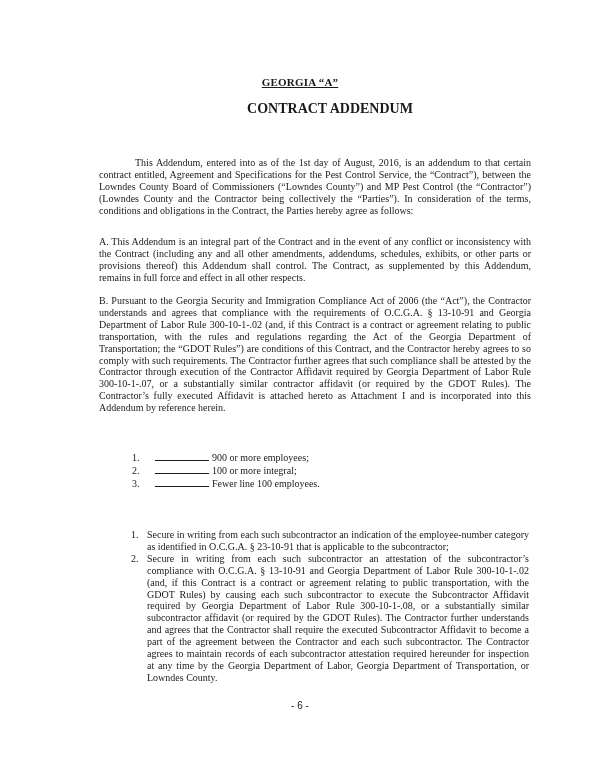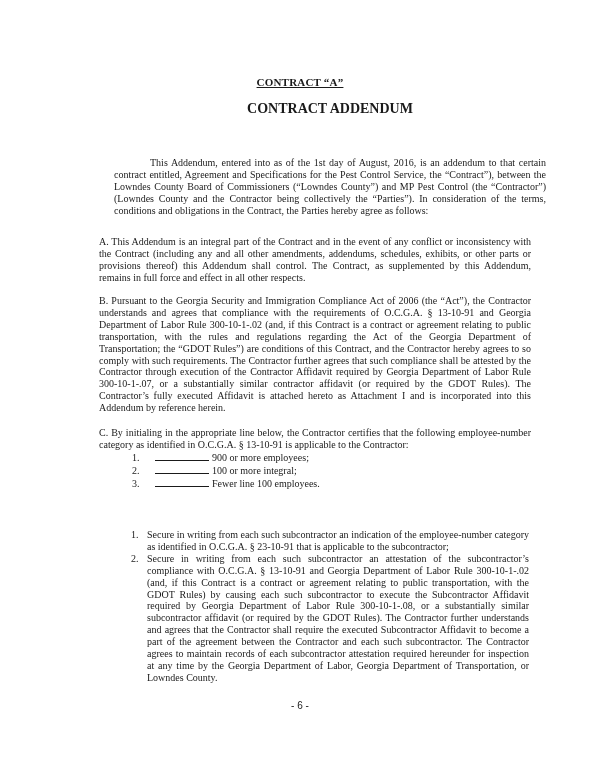--- a/index.html
+++ b/index.html
@@ -30,7 +30,7 @@
 
 <div class="page">
 
-  <div class="exhibit">CONTRACT “A”</div>
+  <div class="exhibit">GEORGIA “A”</div>
 
   <div class="subtitle">
     <div>CONTRACT ADDENDUM</div>

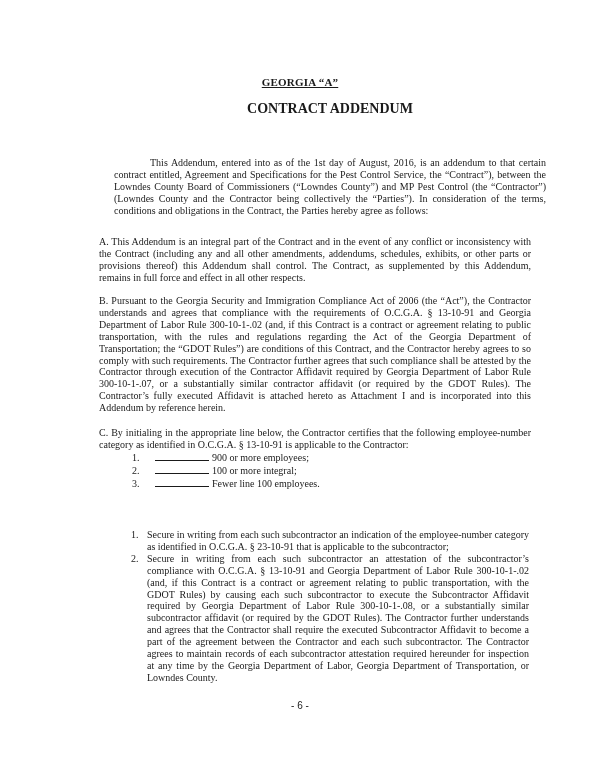--- a/index.html
+++ b/index.html
@@ -12,7 +12,7 @@
               font-weight: bold; font-size: 14px; line-height: 12px; padding-left: 30px; }
   .para { position: absolute; left: 99px; width: 432px; font-size: 10px; line-height: 11.9px;
           text-align: justify; }
-  .para.indent-first { text-indent: 36px; margin-left: 15px; }
+  .para.indent-first { text-indent: 36px; }
   .list-c { position: absolute; left: 132px; width: 320px; font-size: 10px; line-height: 11.9px; }
   .list-c .row { display: flex; align-items: baseline; }
   .list-c .num { width: 23px; }

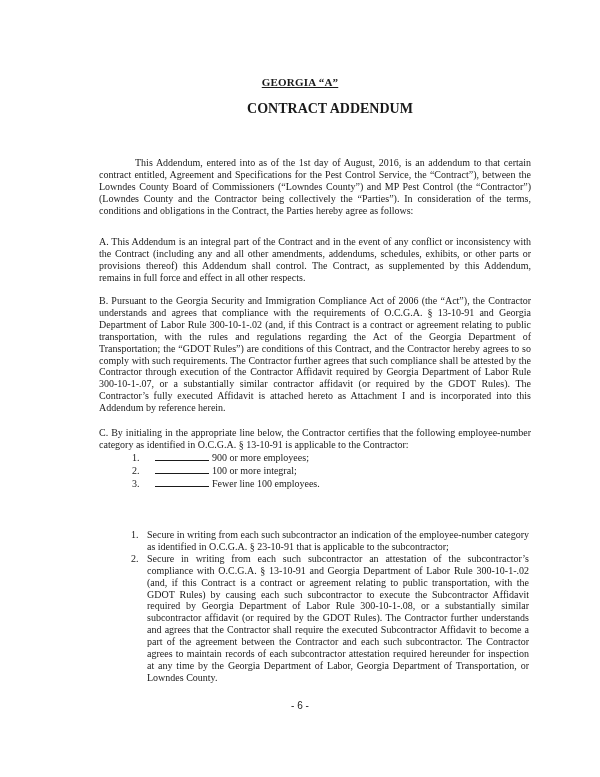--- a/index.html
+++ b/index.html
@@ -42,7 +42,6 @@
 
   <div class="para" style="top:295px;">B.  Pursuant to the Georgia Security and Immigration Compliance Act of 2006 (the “Act”), the Contractor understands and agrees that compliance with the requirements of O.C.G.A. § 13-10-91 and Georgia Department of Labor Rule 300-10-1-.02 (and, if this Contract is a contract or agreement relating to public transportation, with the rules and regulations regarding the Act of the Georgia Department of Transportation; the “GDOT Rules”) are conditions of this Contract, and the Contractor hereby agrees to so comply with such requirements.  The Contractor further agrees that such compliance shall be attested by the Contractor through execution of the Contractor Affidavit required by Georgia Department of Labor Rule 300-10-1-.07, or a substantially similar contractor affidavit (or required by the GDOT Rules).  The Contractor’s fully executed Affidavit is attached hereto as Attachment I and is incorporated into this Addendum by reference herein.</div>
 
-  <div class="para" style="top:427px;">C.  By initialing in the appropriate line below, the Contractor certifies that the following employee-number category as identified in O.C.G.A. § 13-10-91 is applicable to the Contractor:</div>
 
   <div class="list-c" style="top:451px;">
     <div class="row">

